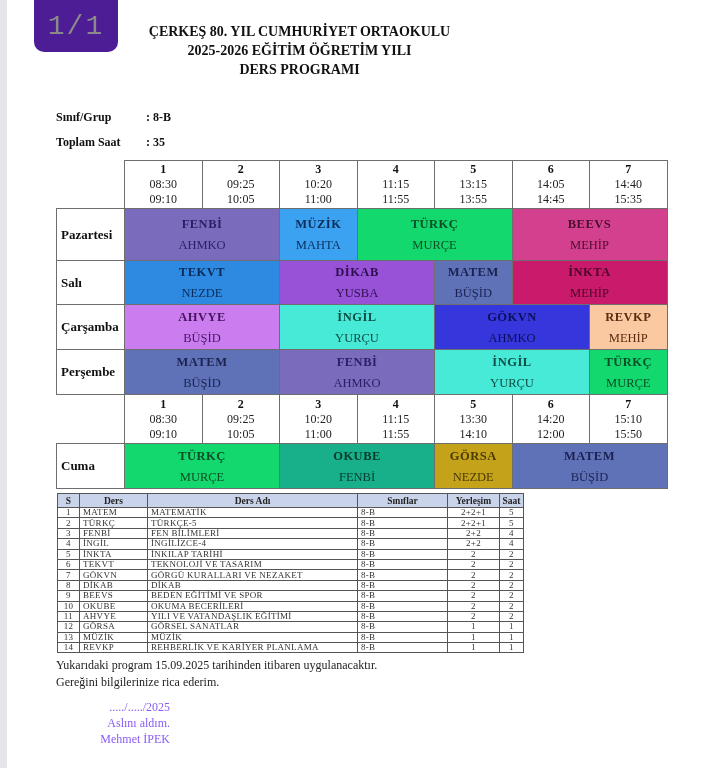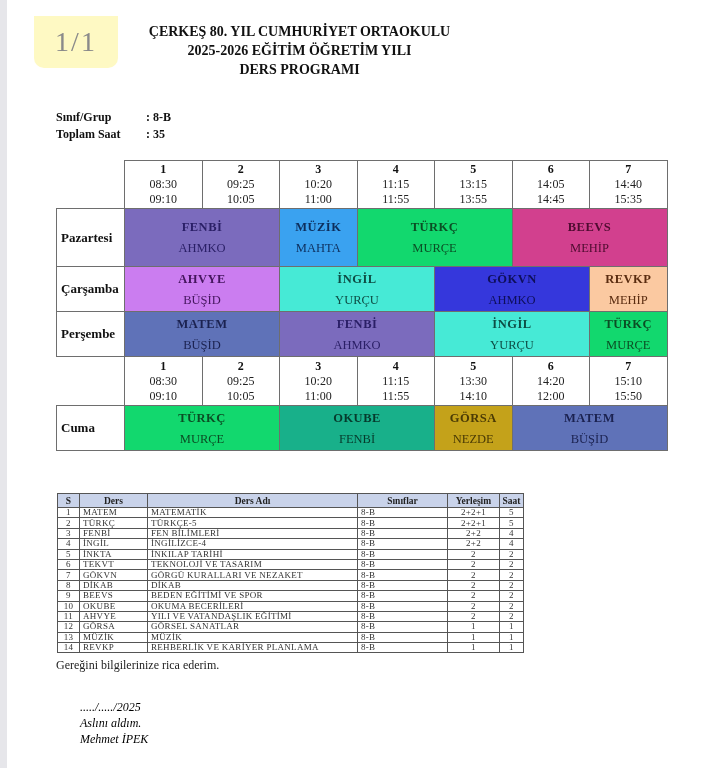--- a/index.html
+++ b/index.html
@@ -6,7 +6,7 @@
   html, body { width: 709px; height: 768px; overflow: hidden; background: #ffffff; }
   body { position: relative; font-family: "Liberation Serif", "DejaVu Serif", serif; color: #111; }
   .left-strip { position: absolute; left: 0; top: 0; width: 7px; height: 768px; background: #e6e6ea; }
-  .page-badge { position: absolute; left: 34px; top: 16px; width: 84px; height: 52px; background: #fef9c3; border-radius: 0 0 10px 10px; display: flex; align-items: center; justify-content: center; font-family: Liberation Serif, serif; font-size: 28px; color: #8a8a8a; letter-spacing: 2px; }
+  .page-badge { position: absolute; left: 34px; top: 0; width: 84px; height: 52px; background: #4c1d95; border-radius: 0 0 10px 10px; display: flex; align-items: center; justify-content: center; font-family: Liberation Mono, monospace; font-size: 28px; color: #8a8a8a; letter-spacing: 2px; }
   .title { position: absolute; left: 0; width: 599px; text-align: center; font-weight: bold; font-size: 14px; line-height: 19px; }
   .meta { position: absolute; left: 56px; font-weight: bold; font-size: 12px; line-height: 16px; }
   .meta .k { display: inline-block; width: 90px; }

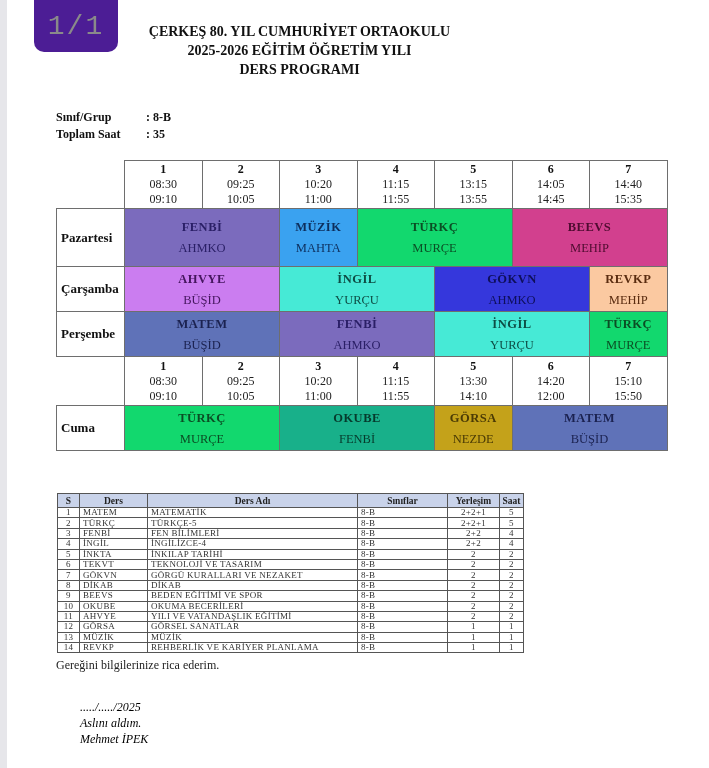--- a/index.html
+++ b/index.html
@@ -41,7 +41,7 @@
 <div class="meta" style="top:109px">
   <span class="k">Sınıf/Grup</span><span>: 8-B</span>
 </div>
-<div class="meta" style="top:126px">
+<div class="meta" style="top:134px">
   <span class="k">Toplam Saat</span><span>: 35</span>
 </div>
 

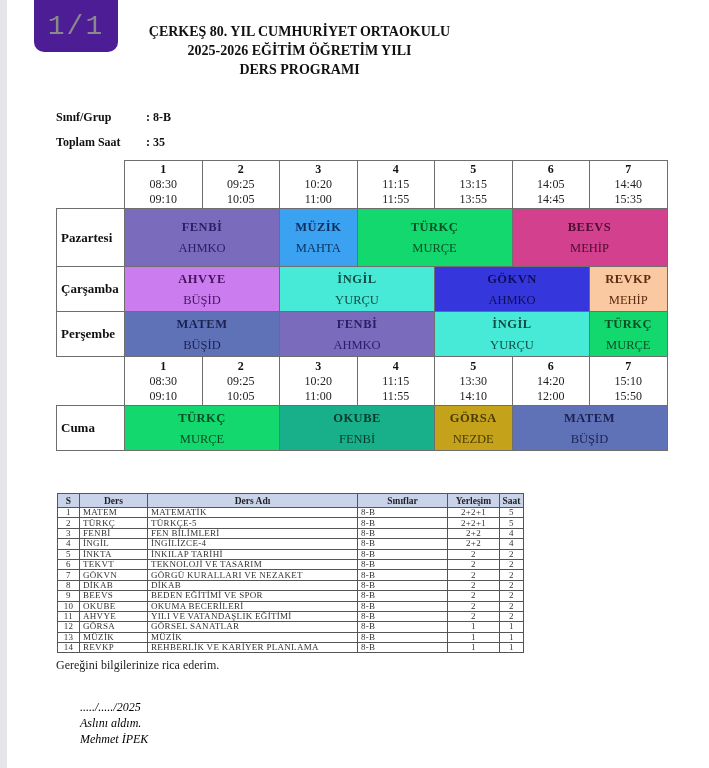--- a/index.html
+++ b/index.html
@@ -95,7 +95,7 @@
           <div>15:35</div>
         </td>
       </tr>
-      <tr style="height: 58px;">
+      <tr style="height: 52px;">
         <td class="day">Pazartesi</td>
         <td class="cell" colspan="2" style="background: rgb(123, 107, 189); color: rgb(42, 31, 102);">
           <span class="code">FENBİ</span>

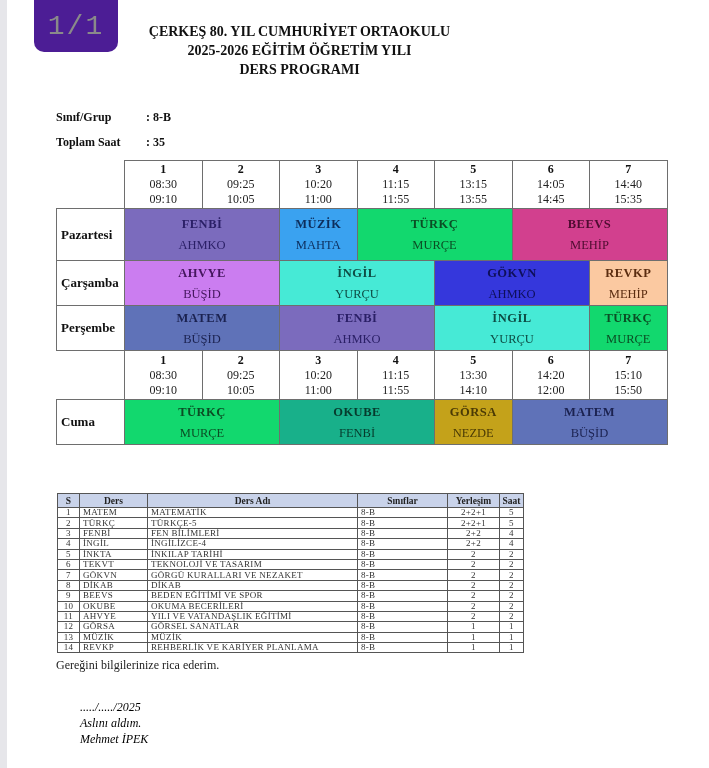--- a/index.html
+++ b/index.html
@@ -111,6 +111,25 @@
         </td>
         <td class="cell" colspan="2" style="background: rgb(210, 64, 142); color: rgb(78, 12, 48);">
           <span class="code">BEEVS</span>
+          <span class="teacher">MEHİP</span>
+        </td>
+      </tr>
+      <tr style="height: 44px;">
+        <td class="day">Salı</td>
+        <td class="cell" colspan="2" style="background: rgb(46, 138, 224); color: rgb(10, 42, 90);">
+          <span class="code">TEKVT</span>
+          <span class="teacher">NEZDE</span>
+        </td>
+        <td class="cell" colspan="2" style="background: rgb(152, 82, 216); color: rgb(46, 15, 78);">
+          <span class="code">DİKAB</span>
+          <span class="teacher">YUSBA</span>
+        </td>
+        <td class="cell" colspan="1" style="background: rgb(95, 114, 184); color: rgb(27, 34, 80);">
+          <span class="code">MATEM</span>
+          <span class="teacher">BÜŞİD</span>
+        </td>
+        <td class="cell" colspan="2" style="background: rgb(201, 26, 107); color: rgb(78, 6, 40);">
+          <span class="code">İNKTA</span>
           <span class="teacher">MEHİP</span>
         </td>
       </tr>

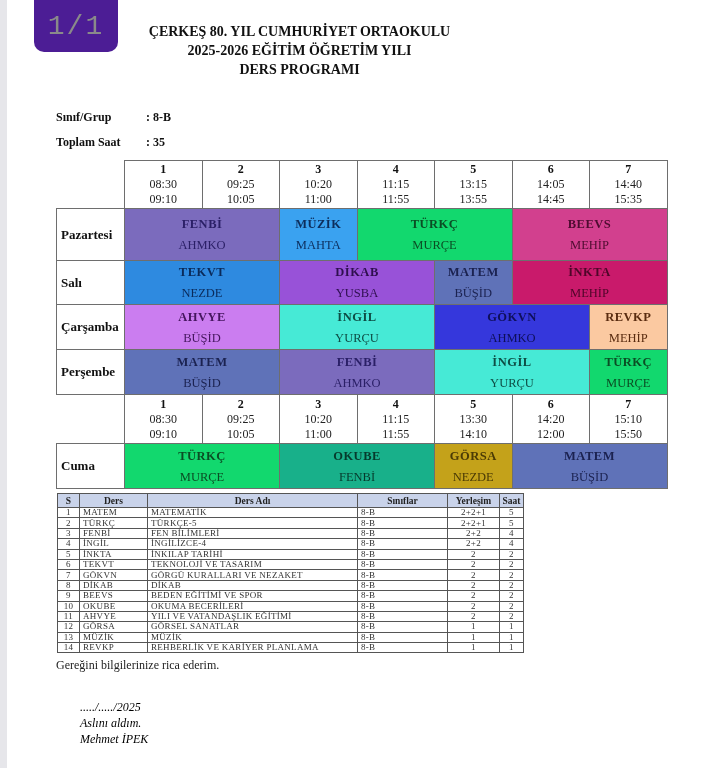--- a/index.html
+++ b/index.html
@@ -367,6 +367,7 @@
 </table>
 
 <div class="footer">
+  <div>Yukarıdaki program 15.09.2025 tarihinden itibaren uygulanacaktır.</div>
   <div>Gereğini bilgilerinize rica ederim.</div>
 </div>
 <div class="sign">

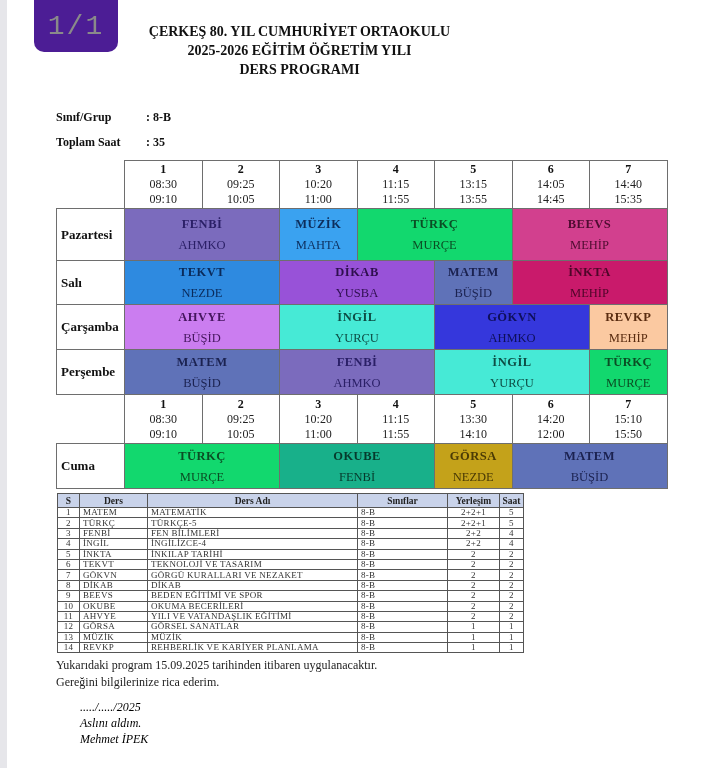--- a/index.html
+++ b/index.html
@@ -26,7 +26,7 @@
   table.list td.c { text-align: center; }
 
   .footer { position: absolute; left: 56px; top: 657px; font-size: 12px; line-height: 17px; color: #222; }
-  .sign { position: absolute; left: 80px; top: 699px; font-size: 12px; line-height: 16px; color: #000000; text-align: left; width: 90px; font-style: italic; }
+  .sign { position: absolute; left: 80px; top: 699px; font-size: 12px; line-height: 16px; color: #8b5cf6; text-align: right; width: 90px; }
 </style>
 </head>
 <body>

